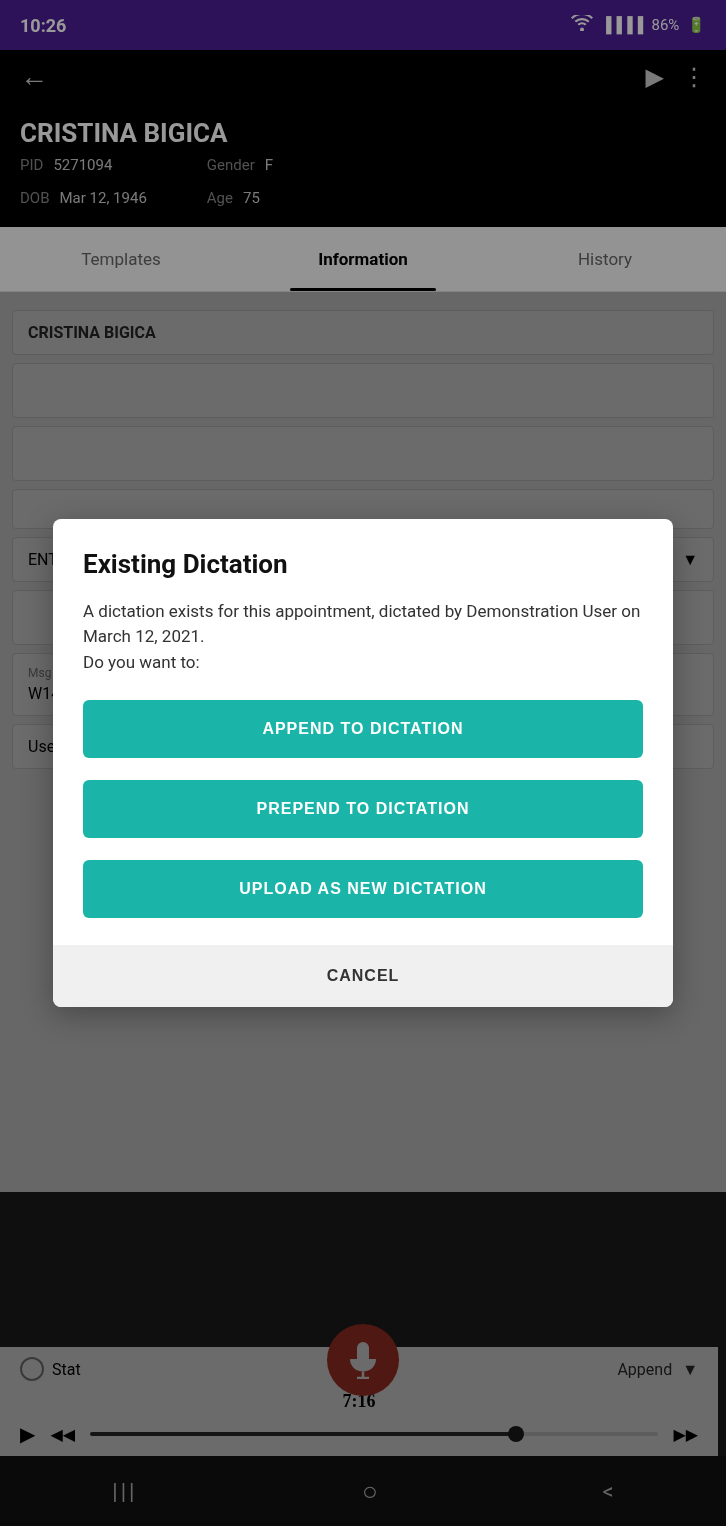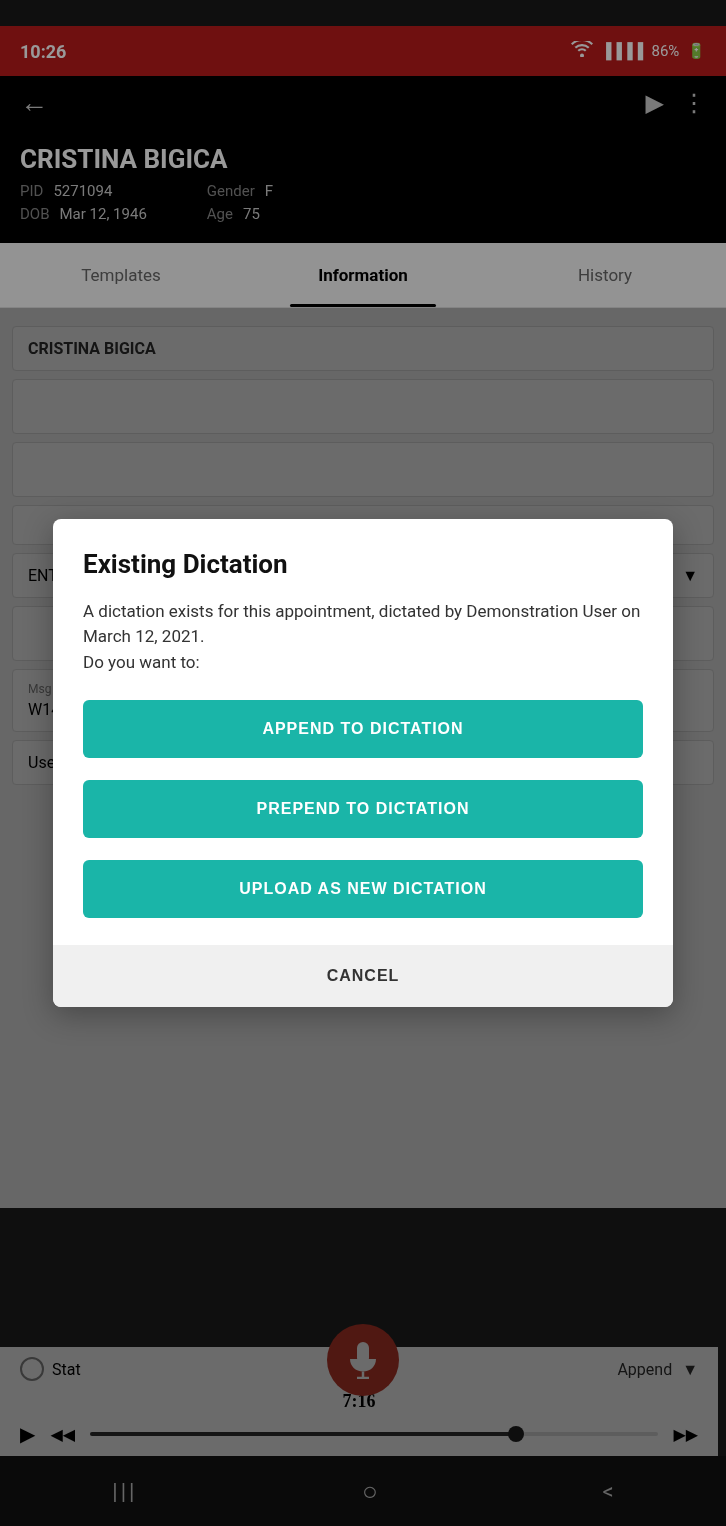--- a/index.html
+++ b/index.html
@@ -15,7 +15,7 @@
 
     
     .status-bar {
-      background: #b91c1c;
+      background: #4c1d95;
       height: 50px;
       display: flex;
       align-items: center;
@@ -24,7 +24,6 @@
       color: #fff;
       font-size: 18px;
       font-weight: bold;
-      margin-top: 26px;
     }
     .status-right {
       display: flex;

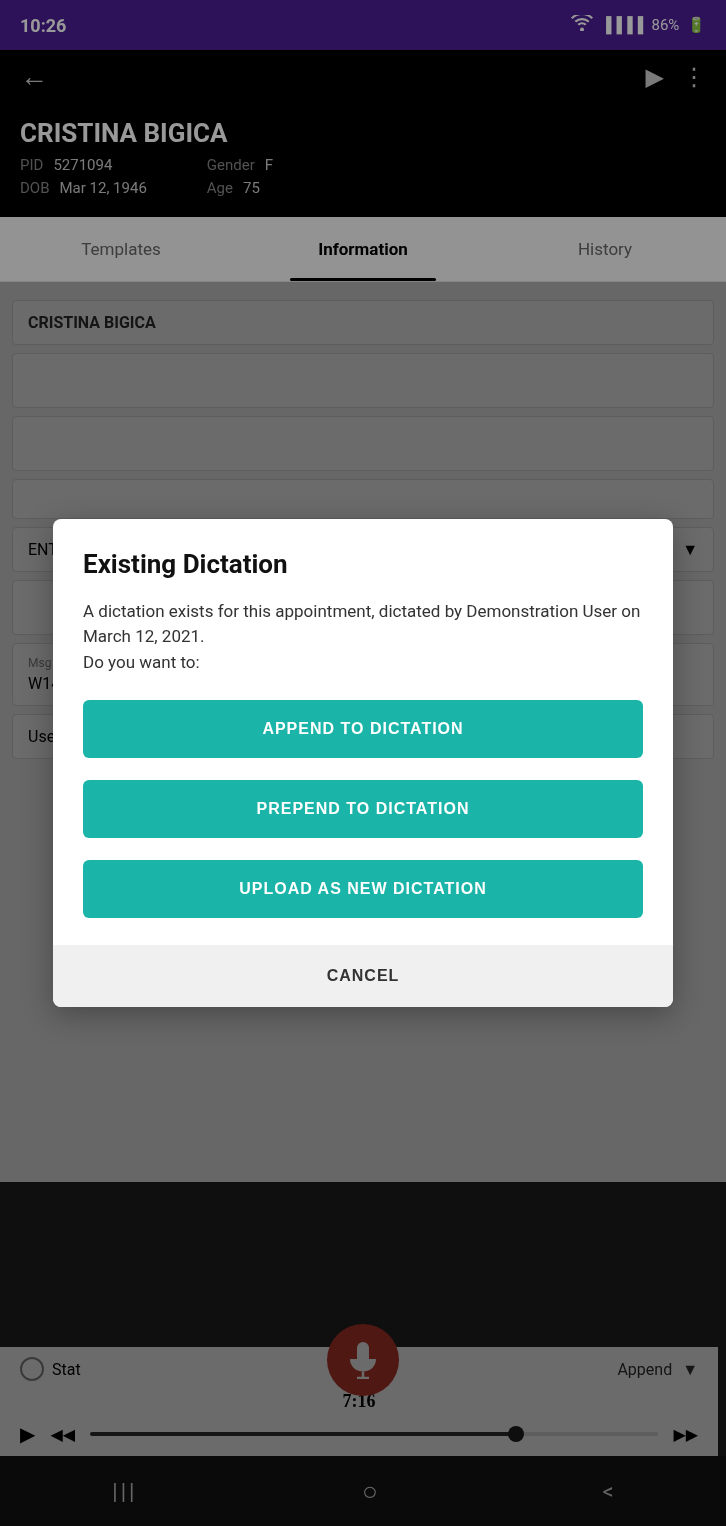--- a/index.html
+++ b/index.html
@@ -78,7 +78,7 @@
     .patient-detail-col {
       display: flex;
       flex-direction: column;
-      gap: 5px;
+      gap: 15px;
     }
     .patient-detail-row {
       display: flex;

